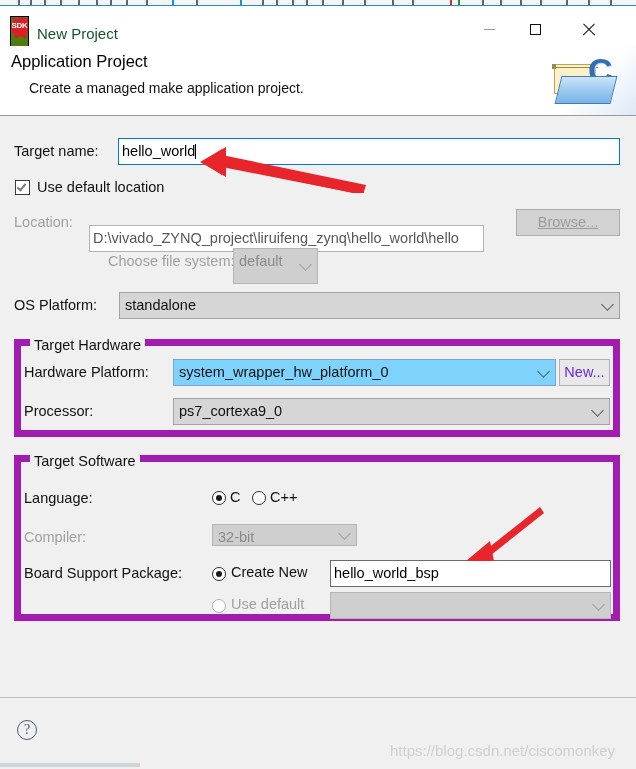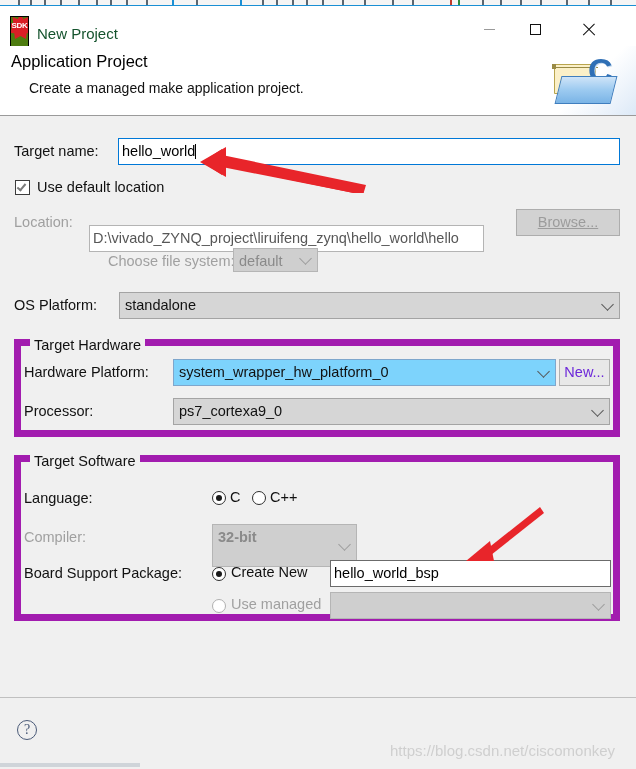--- a/index.html
+++ b/index.html
@@ -368,7 +368,7 @@
     <div class="pbtn dim" style="left:516px; top:92px; width:104px; height:27px; line-height:25px;">Browse...</div>
 
     <div class="lbl dim" style="position:absolute; left:108px; top:136px;">Choose file system:</div>
-    <div class="combo disabled" style="left:233px; top:131px; width:85px; height:24px; line-height:24px;">
+    <div class="combo disabled" style="left:233px; top:131px; width:85px; height:36px; line-height:24px;">
       <span>default</span>
       <span class="chev"></span>
     </div>

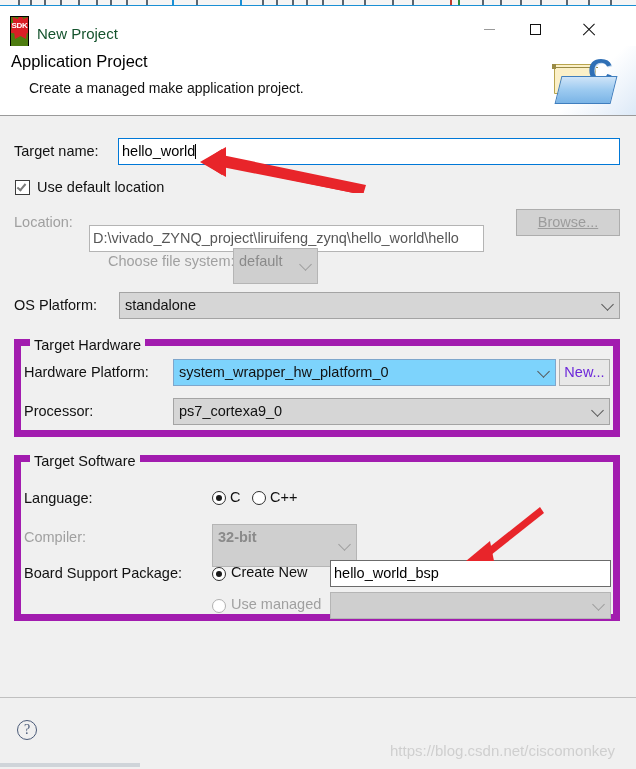--- a/index.html
+++ b/index.html
@@ -407,7 +407,7 @@
     <div class="lbl" style="position:absolute; left:270px; top:372px;">C++</div>
 
     <div class="lbl dim" style="position:absolute; left:24px; top:412px;">Compiler:</div>
-    <div class="combo disabled" style="left:212px; top:407px; width:145px; height:43px; line-height:25px;font-weight:bold;">
+    <div class="combo disabled" style="left:212px; top:407px; width:145px; height:22px; line-height:25px;">
       <span>32-bit</span>
       <span class="chev"></span>
     </div>

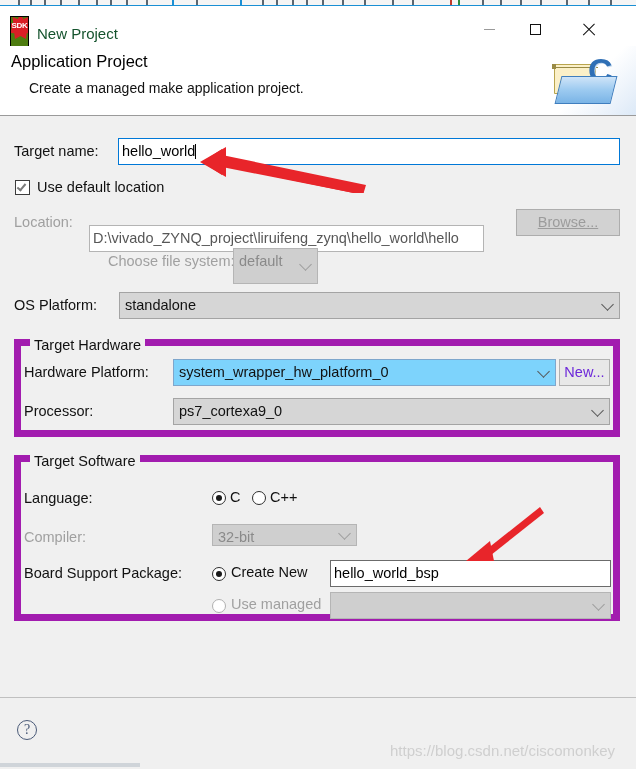--- a/index.html
+++ b/index.html
@@ -420,7 +420,7 @@
     </div>
 
     <div class="radio dim" style="left:212px; top:482px;"></div>
-    <div class="lbl dim" style="position:absolute; left:231px; top:479px;">Use managed</div>
+    <div class="lbl dim" style="position:absolute; left:231px; top:479px;">Use default</div>
     <div class="combo disabled" style="left:330px; top:475px; width:281px; height:27px; line-height:25px;">
       <span></span>
       <span class="chev"></span>

